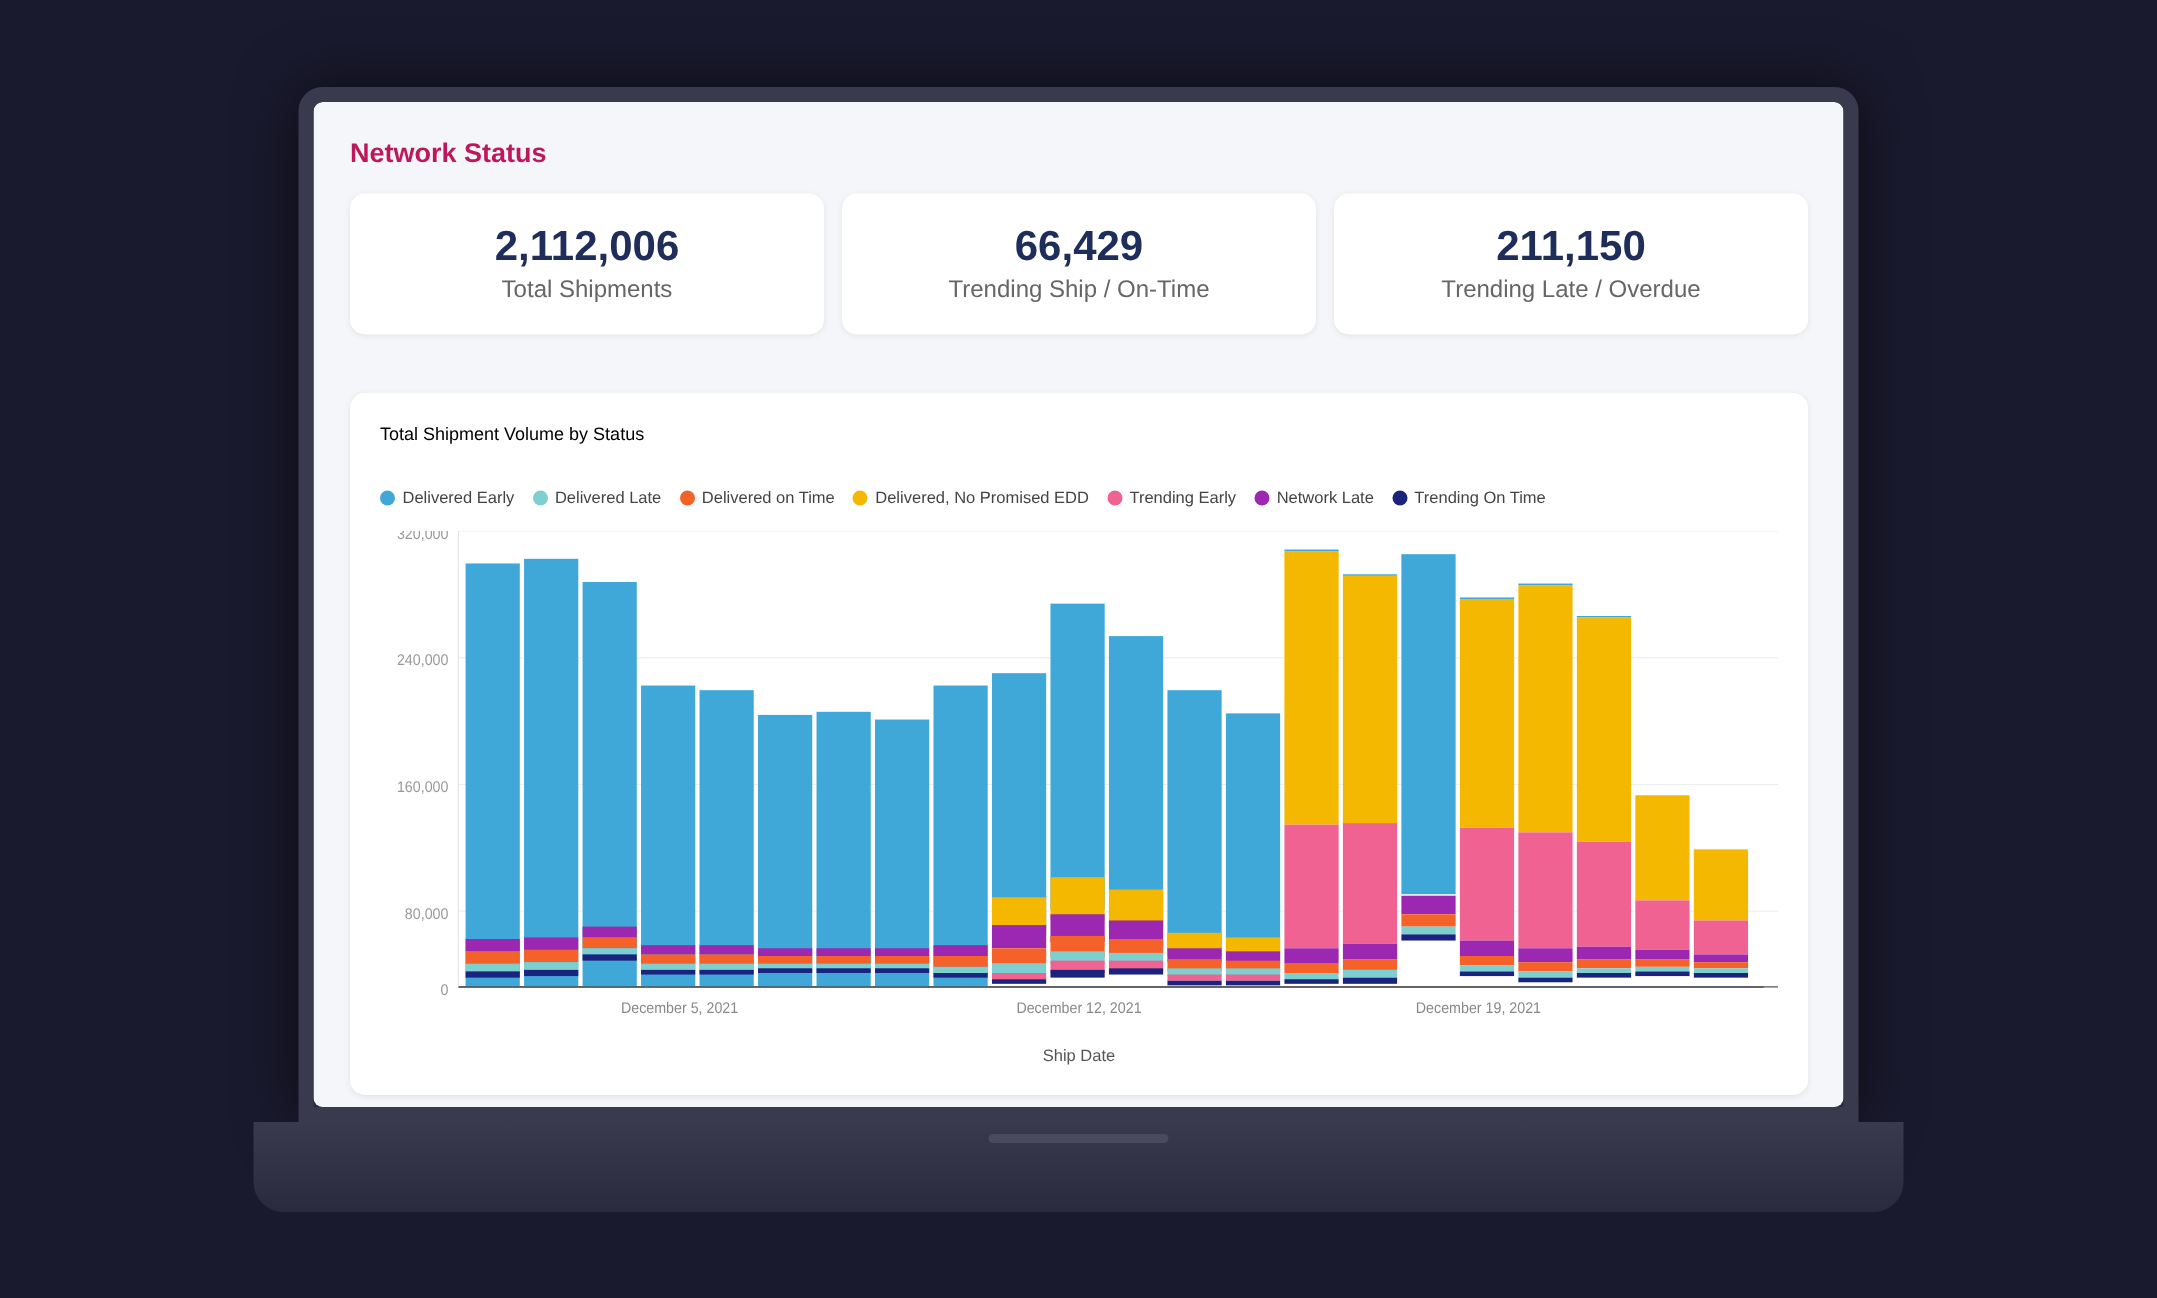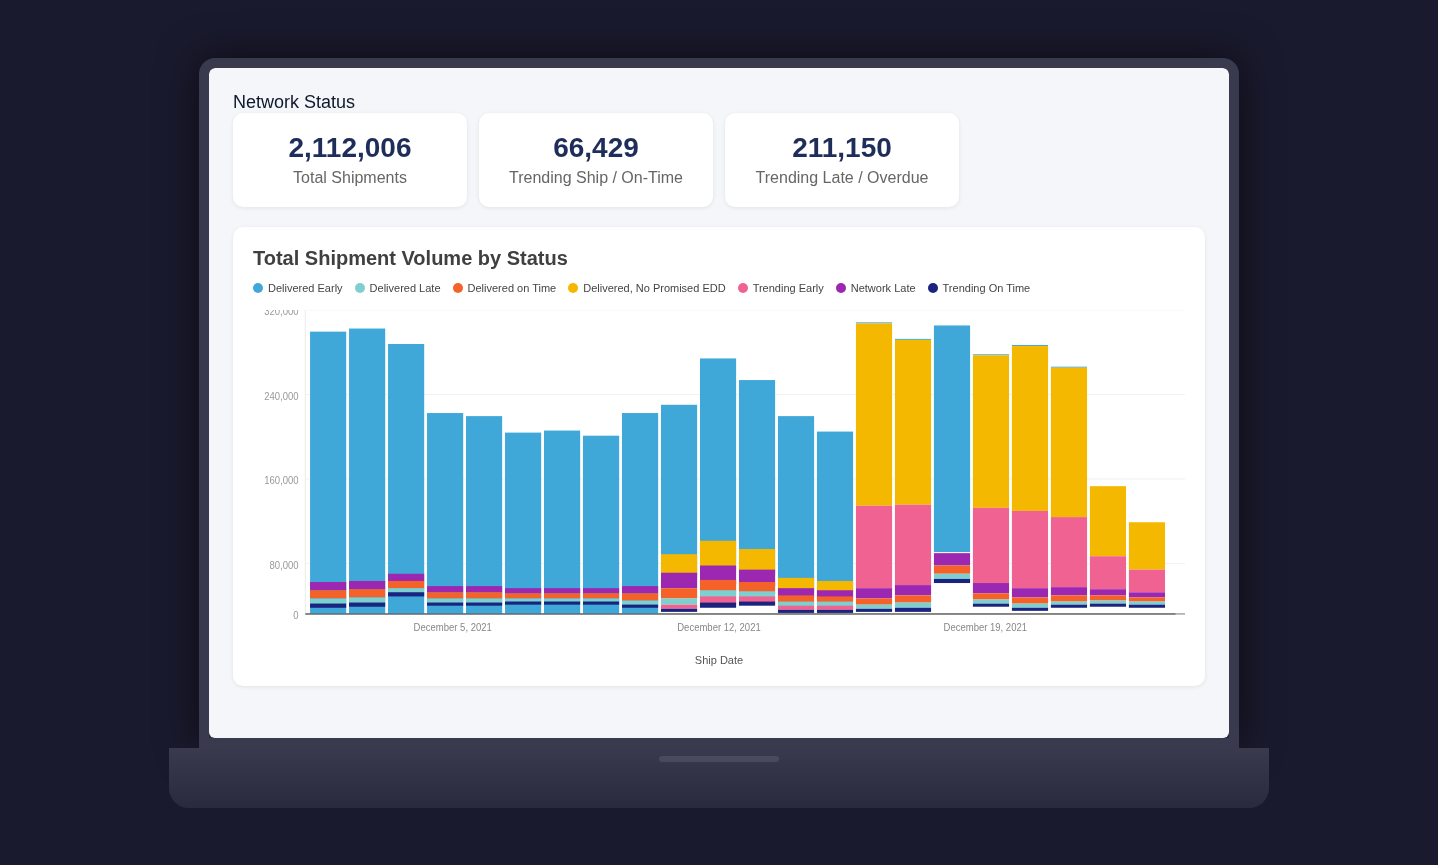--- a/index.html
+++ b/index.html
@@ -68,9 +68,9 @@
 
     .section-title {
       font-size: 18px;
-      font-weight: 400;
-      color: #0f172a;
-      margin-bottom: 0;
+      font-weight: 700;
+      color: #be185d;
+      margin-bottom: 16px;
     }
 
     .kpi-grid {

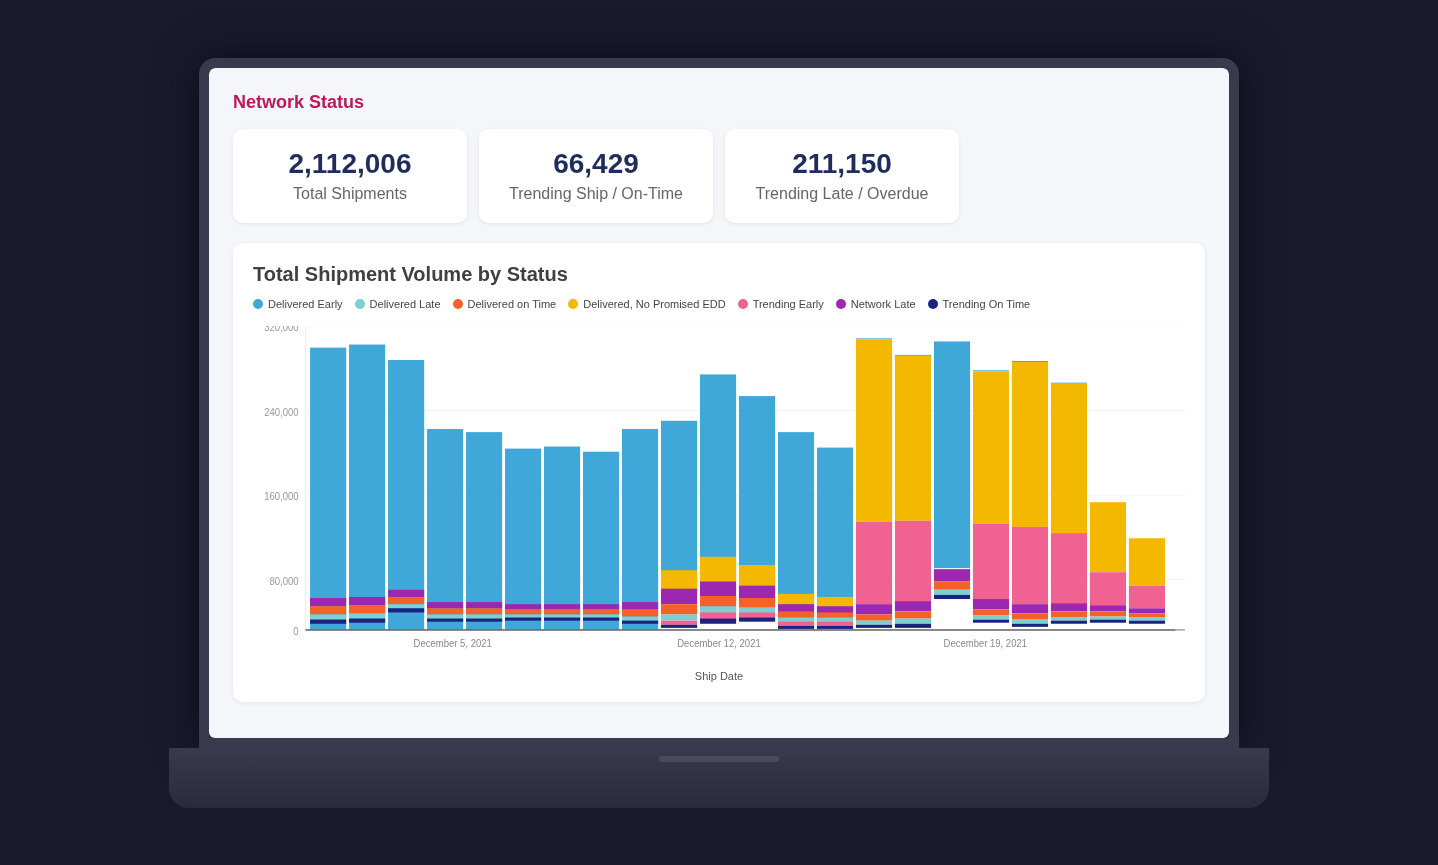--- a/index.html
+++ b/index.html
@@ -75,9 +75,9 @@
 
     .kpi-grid {
       display: grid;
-      grid-template-columns: repeat(4, 1fr);
+      grid-template-columns: repeat(3, 1fr);
       gap: 12px;
-      margin-bottom: 20px;
+      margin-bottom: 39px;
     }
 
     .kpi-card {

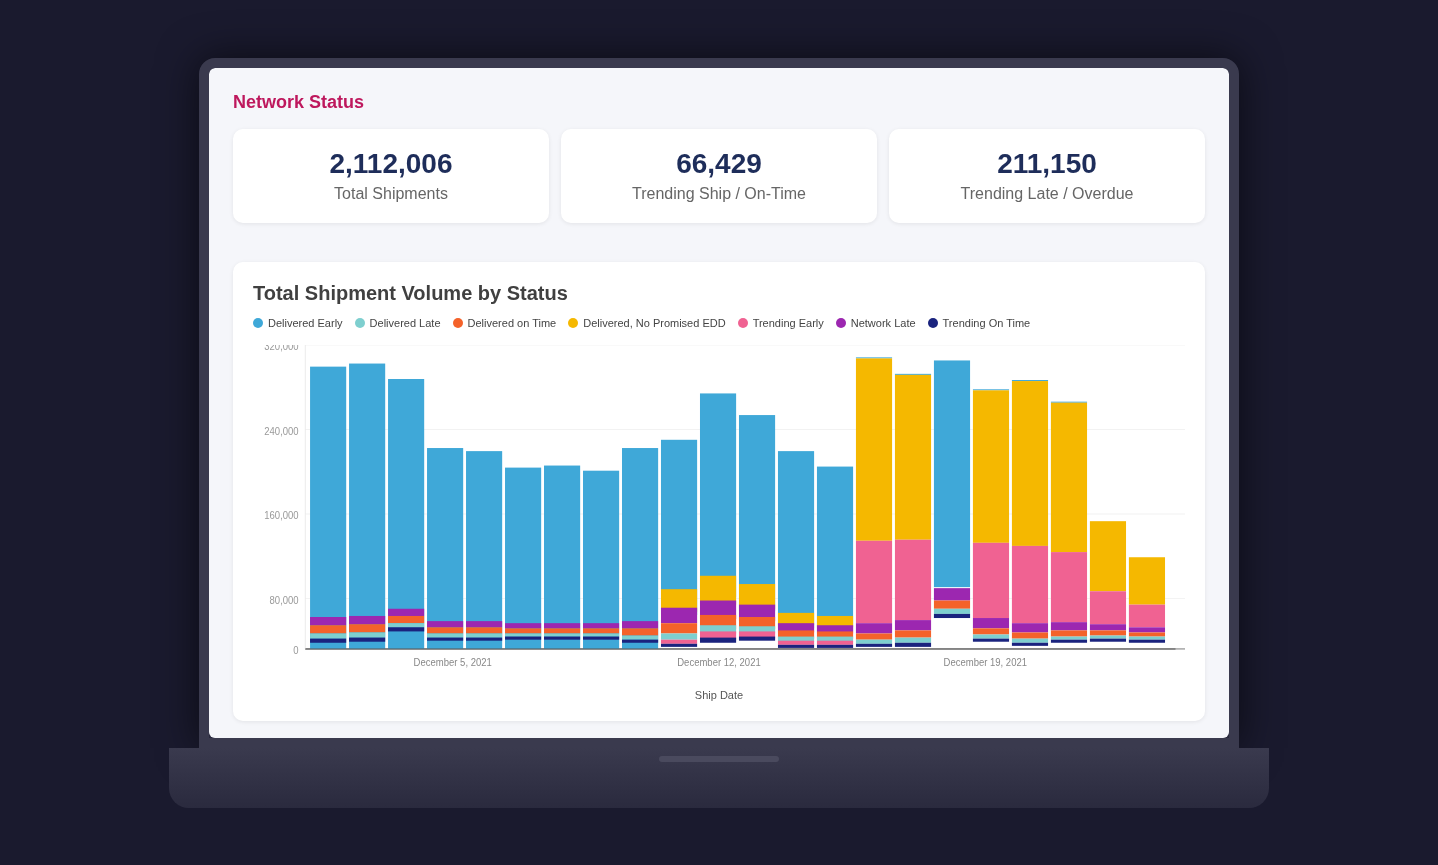--- a/index.html
+++ b/index.html
@@ -109,9 +109,9 @@
     }
 
     .chart-title {
-      font-size: 20px;
-      font-weight: 700;
-      color: #404040;
+      font-size: 12px;
+      font-weight: 400;
+      color: #000000;
       margin-bottom: 12px;
     }
 

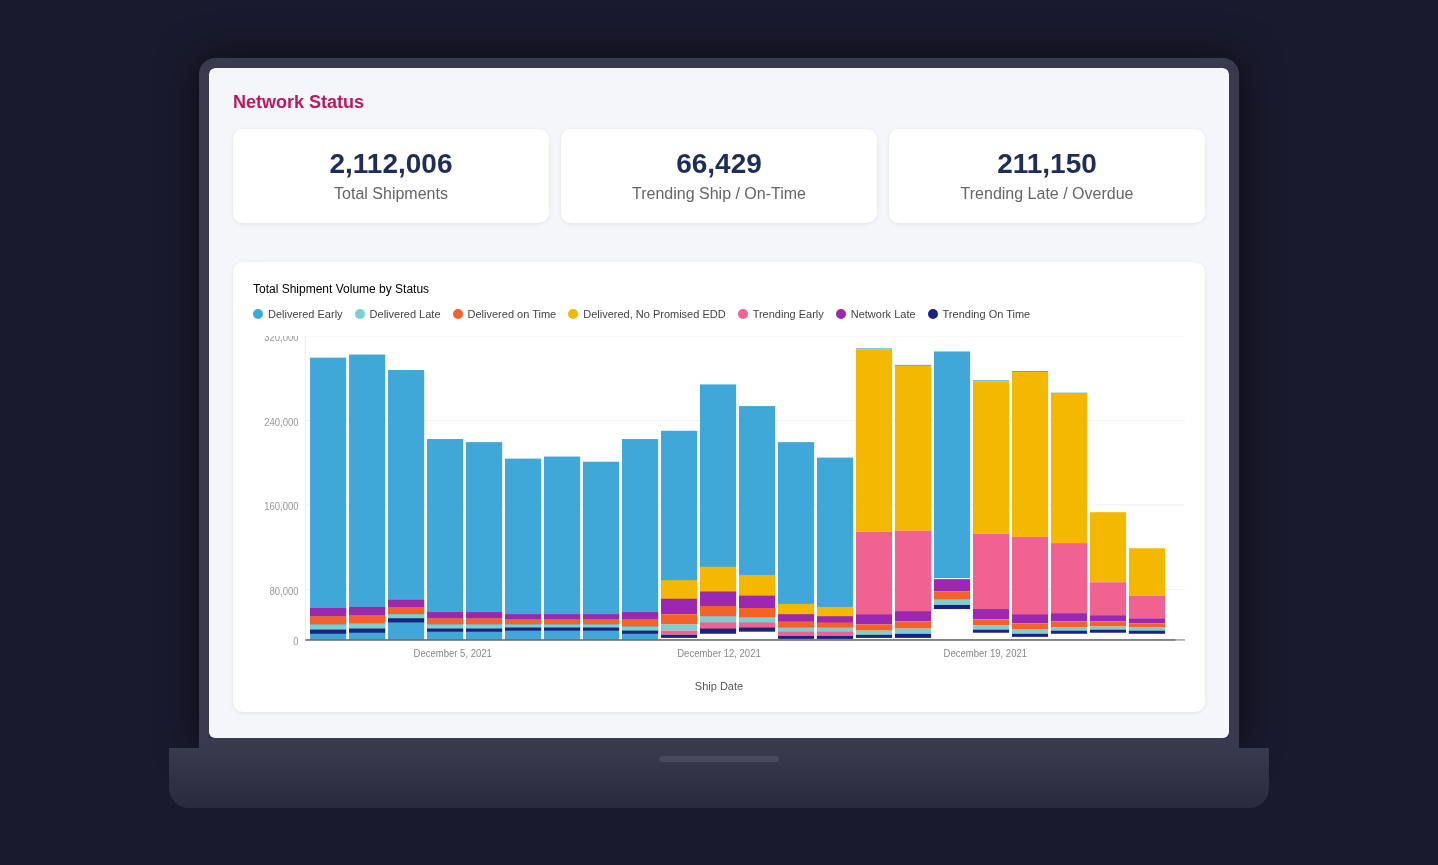--- a/index.html
+++ b/index.html
@@ -128,6 +128,7 @@
       gap: 5px;
       font-size: 11px;
       color: #444;
+      margin-top: 18px;
     }
 
     .legend-dot {

